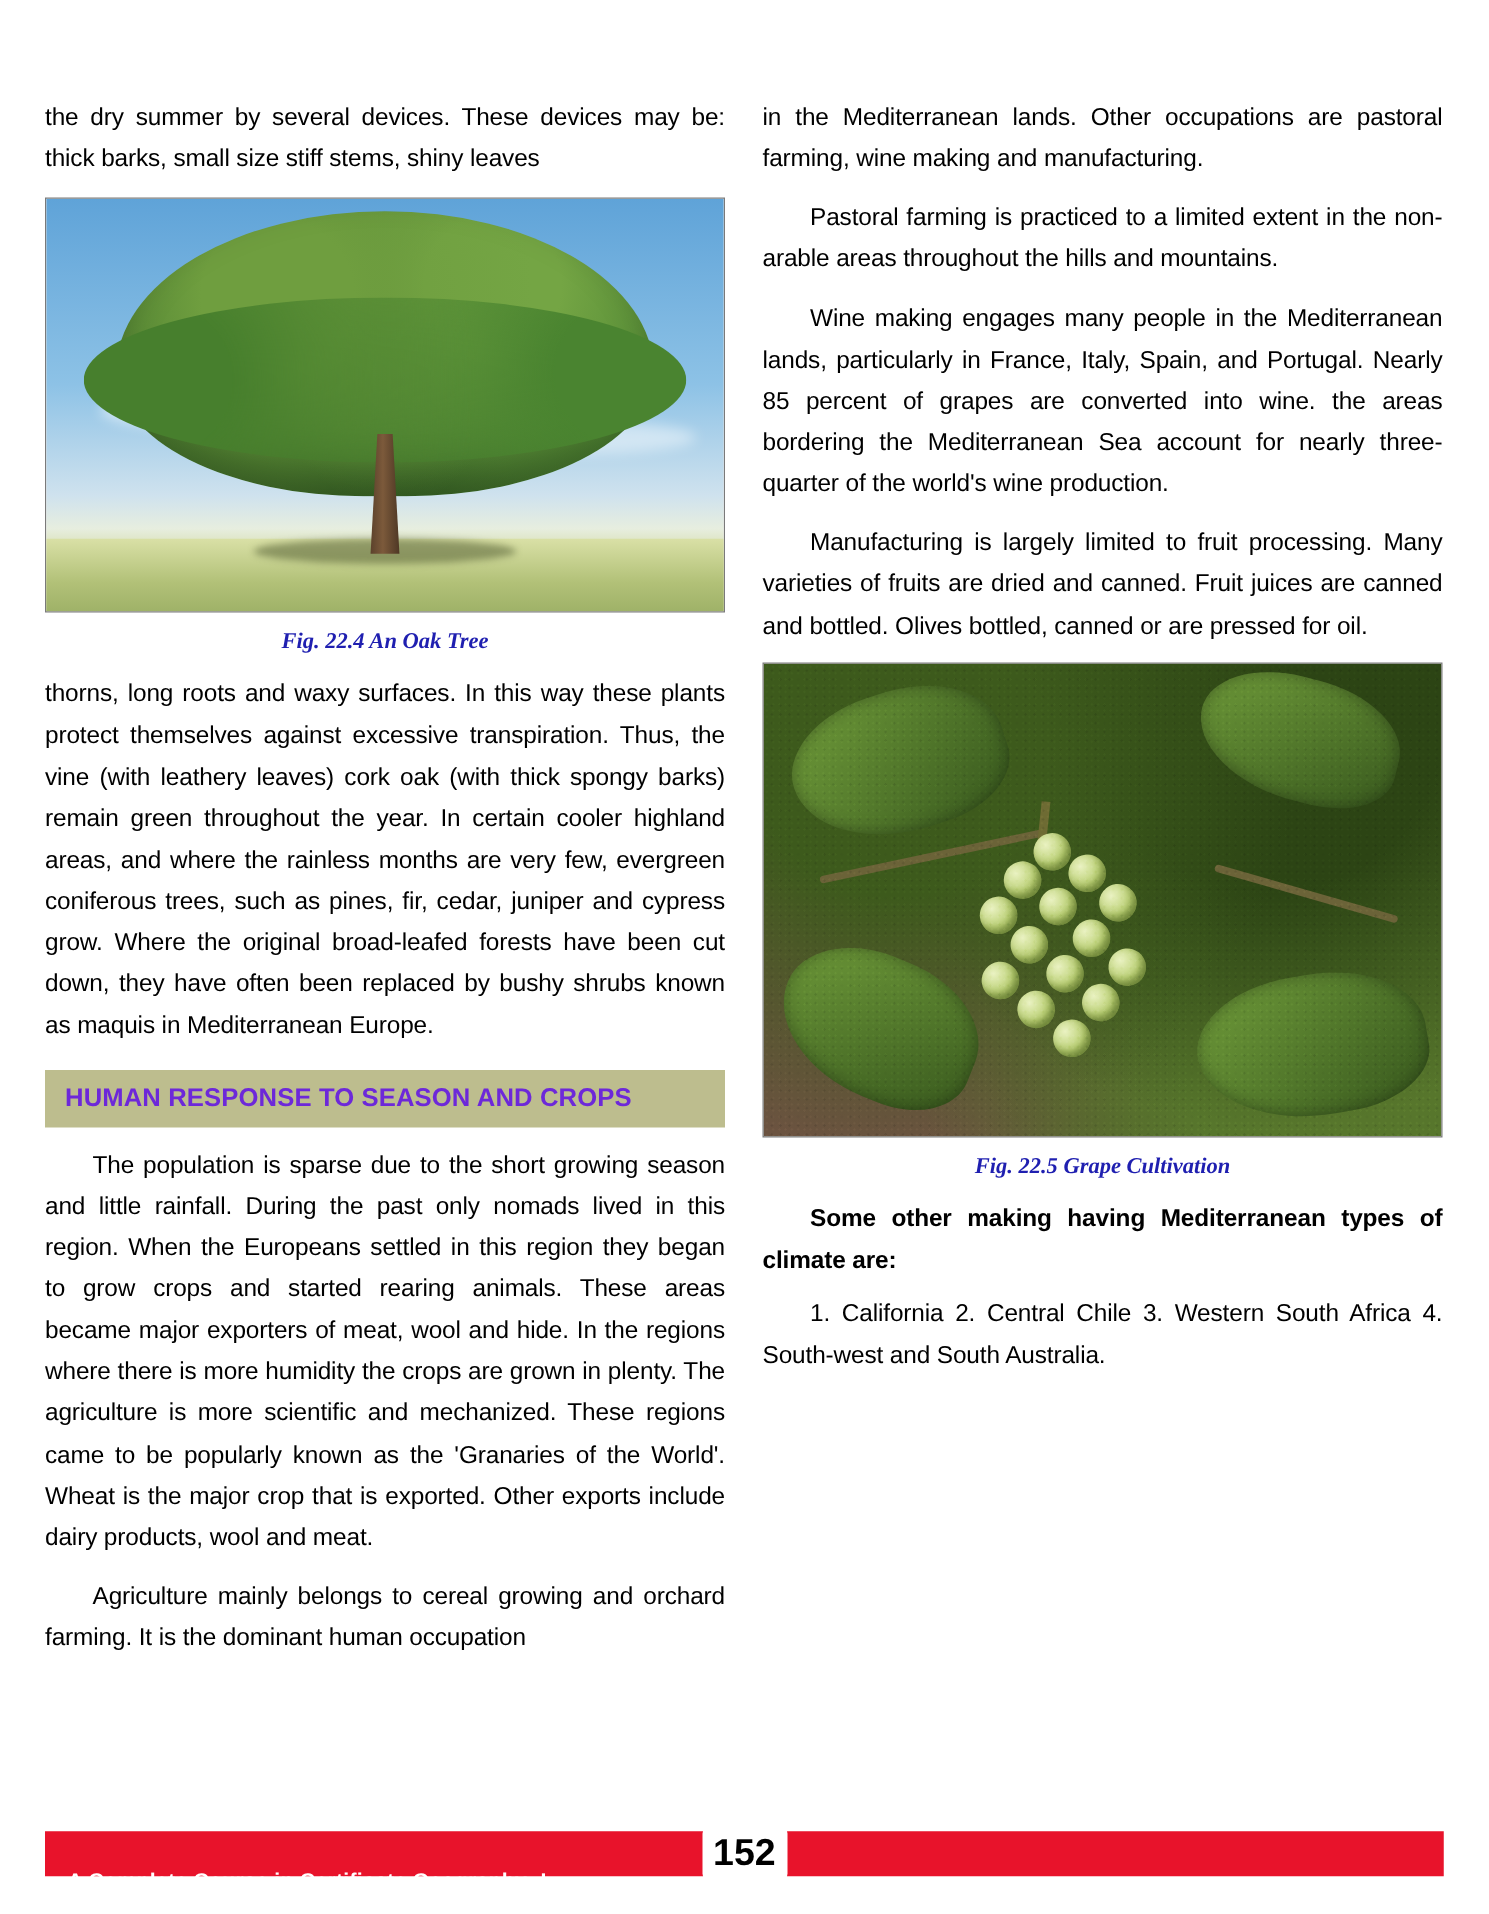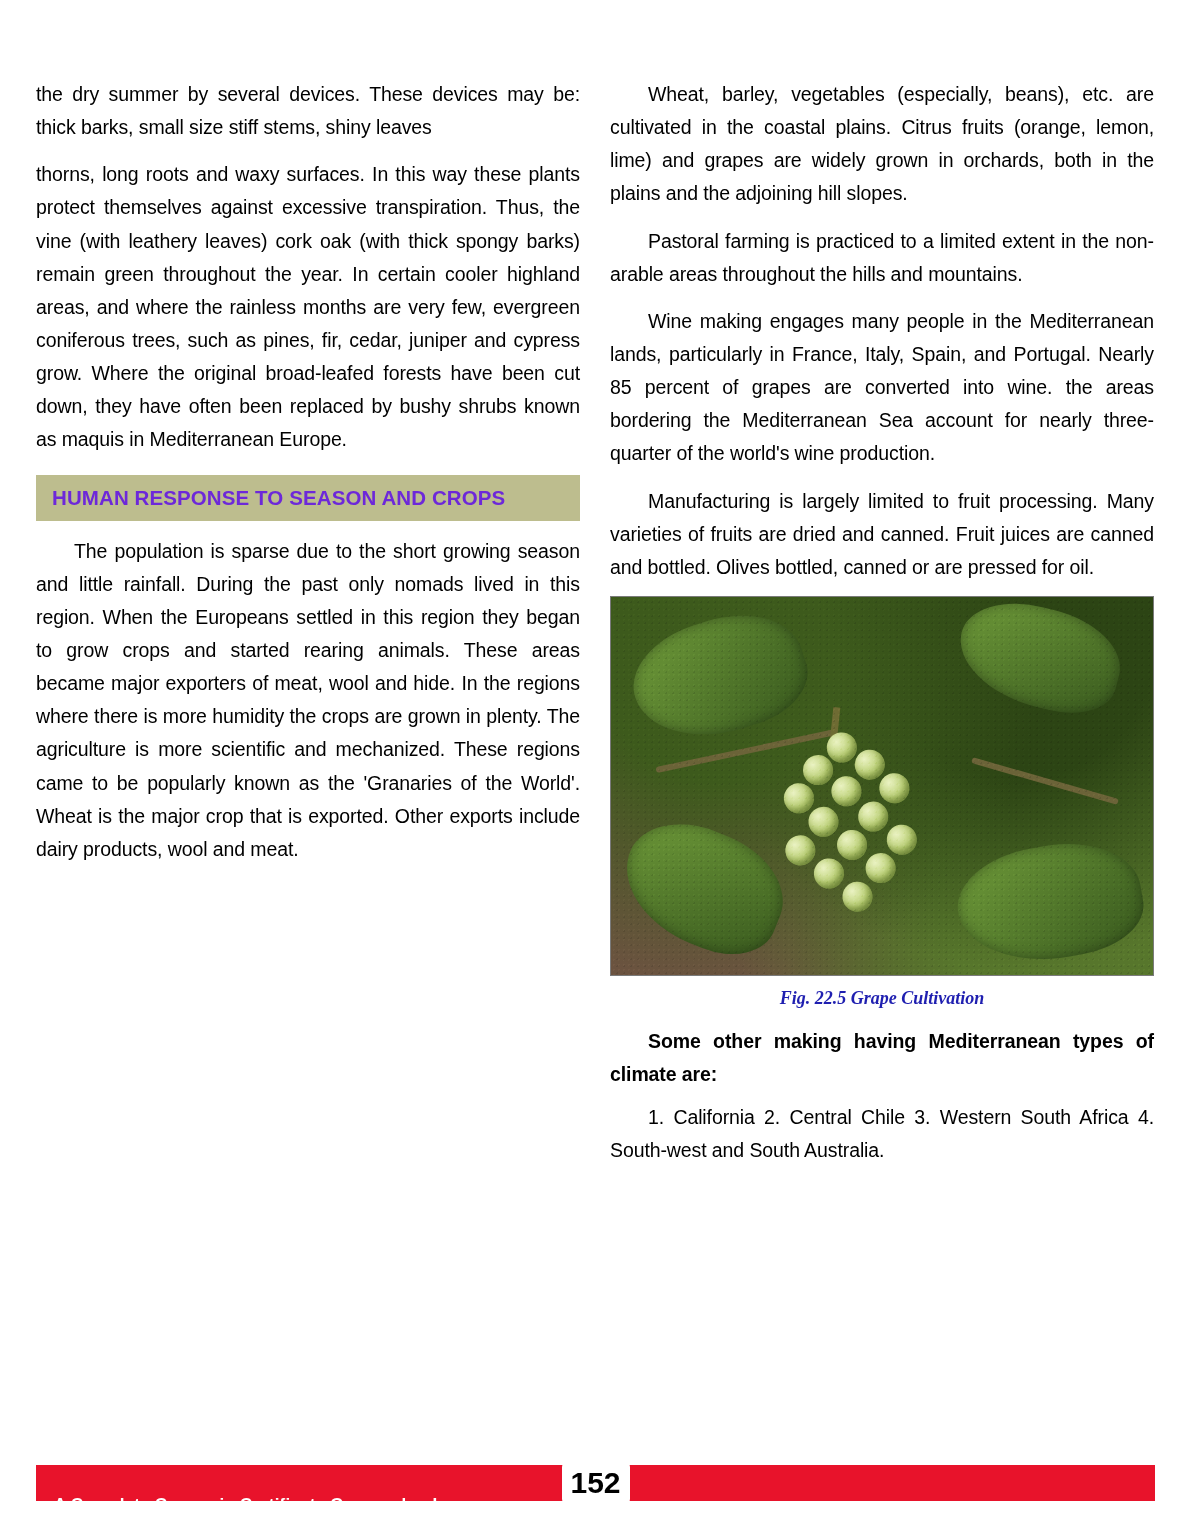--- a/index.html
+++ b/index.html
@@ -288,6 +288,7 @@
 
     <div class="col">
 
+      <p>in the Mediterranean lands. Other occupations are pastoral farming, wine making and manufacturing.</p>
 
       <p class="indent">Wheat, barley, vegetables (especially, beans), etc. are cultivated in the coastal plains. Citrus fruits (orange, lemon, lime) and grapes are widely grown in orchards, both in the plains and the adjoining hill slopes.</p>
 

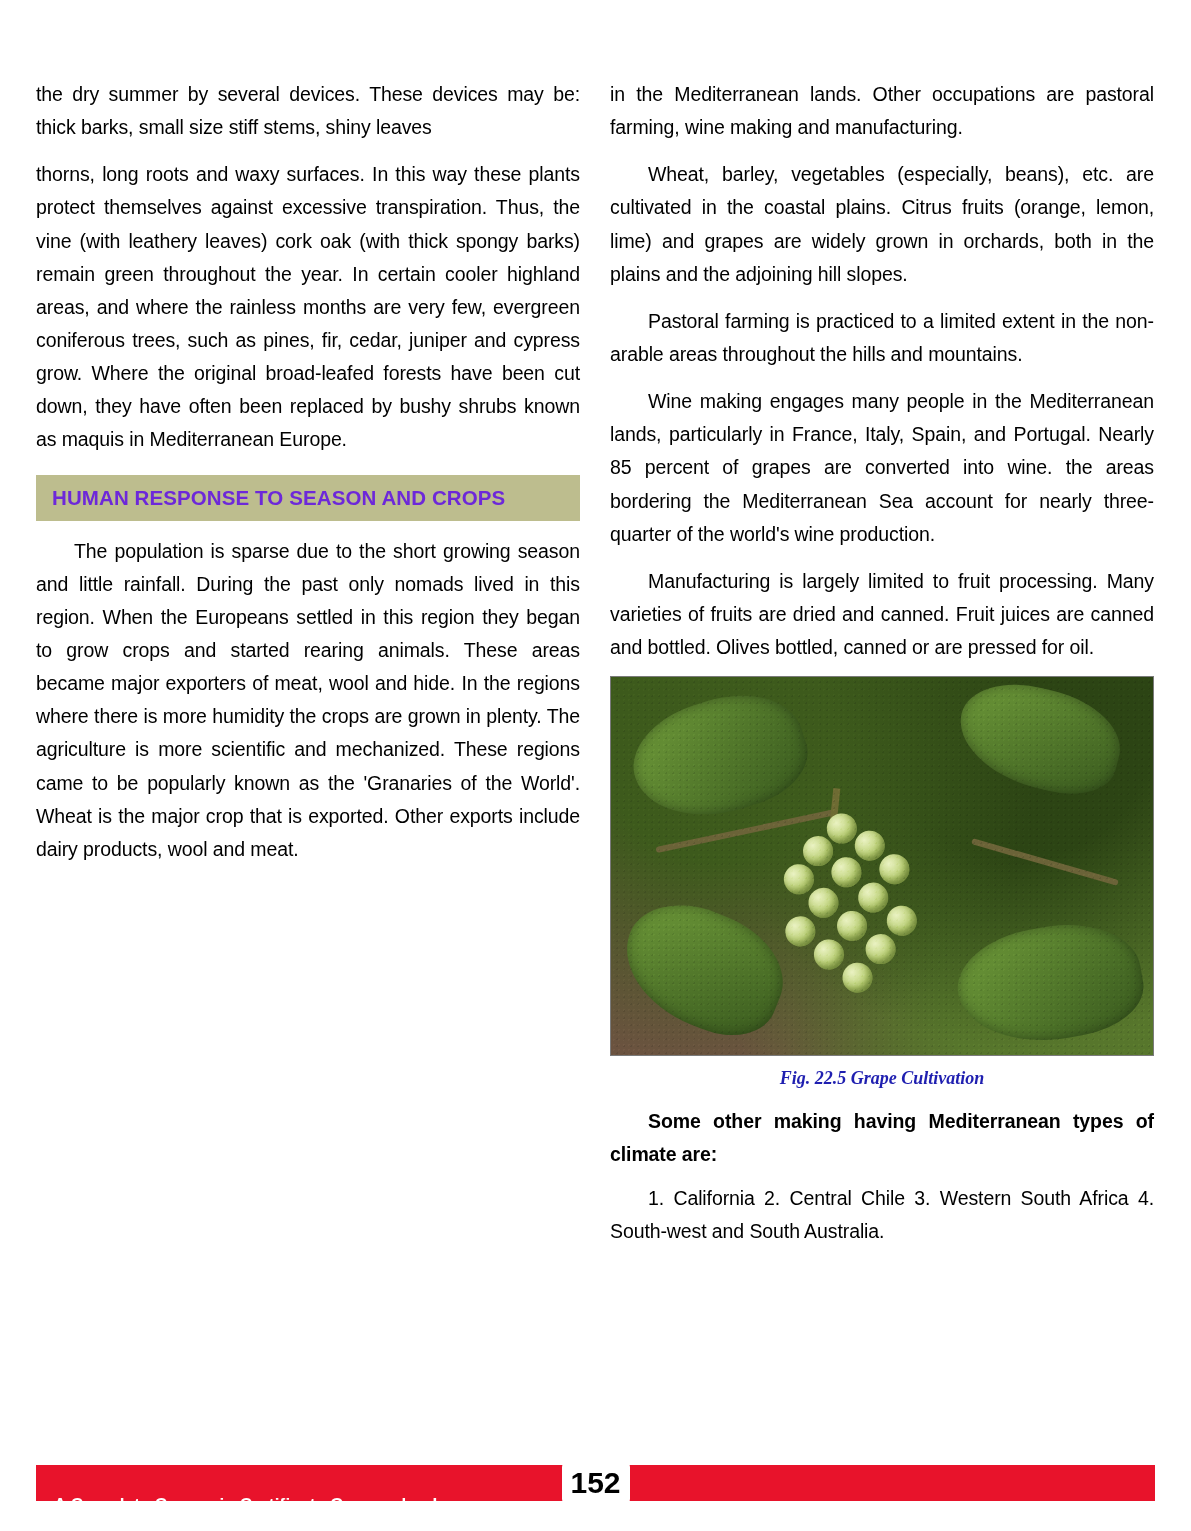--- a/index.html
+++ b/index.html
@@ -290,7 +290,6 @@
 
       <p>in the Mediterranean lands. Other occupations are pastoral farming, wine making and manufacturing.</p>
 
-      <p class="indent">Wheat, barley, vegetables (especially, beans), etc. are cultivated in the coastal plains. Citrus fruits (orange, lemon, lime) and grapes are widely grown in orchards, both in the plains and the adjoining hill slopes.</p>
 
       <p class="indent">Pastoral farming is practiced to a limited extent in the non-arable areas throughout the hills and mountains.</p>
 

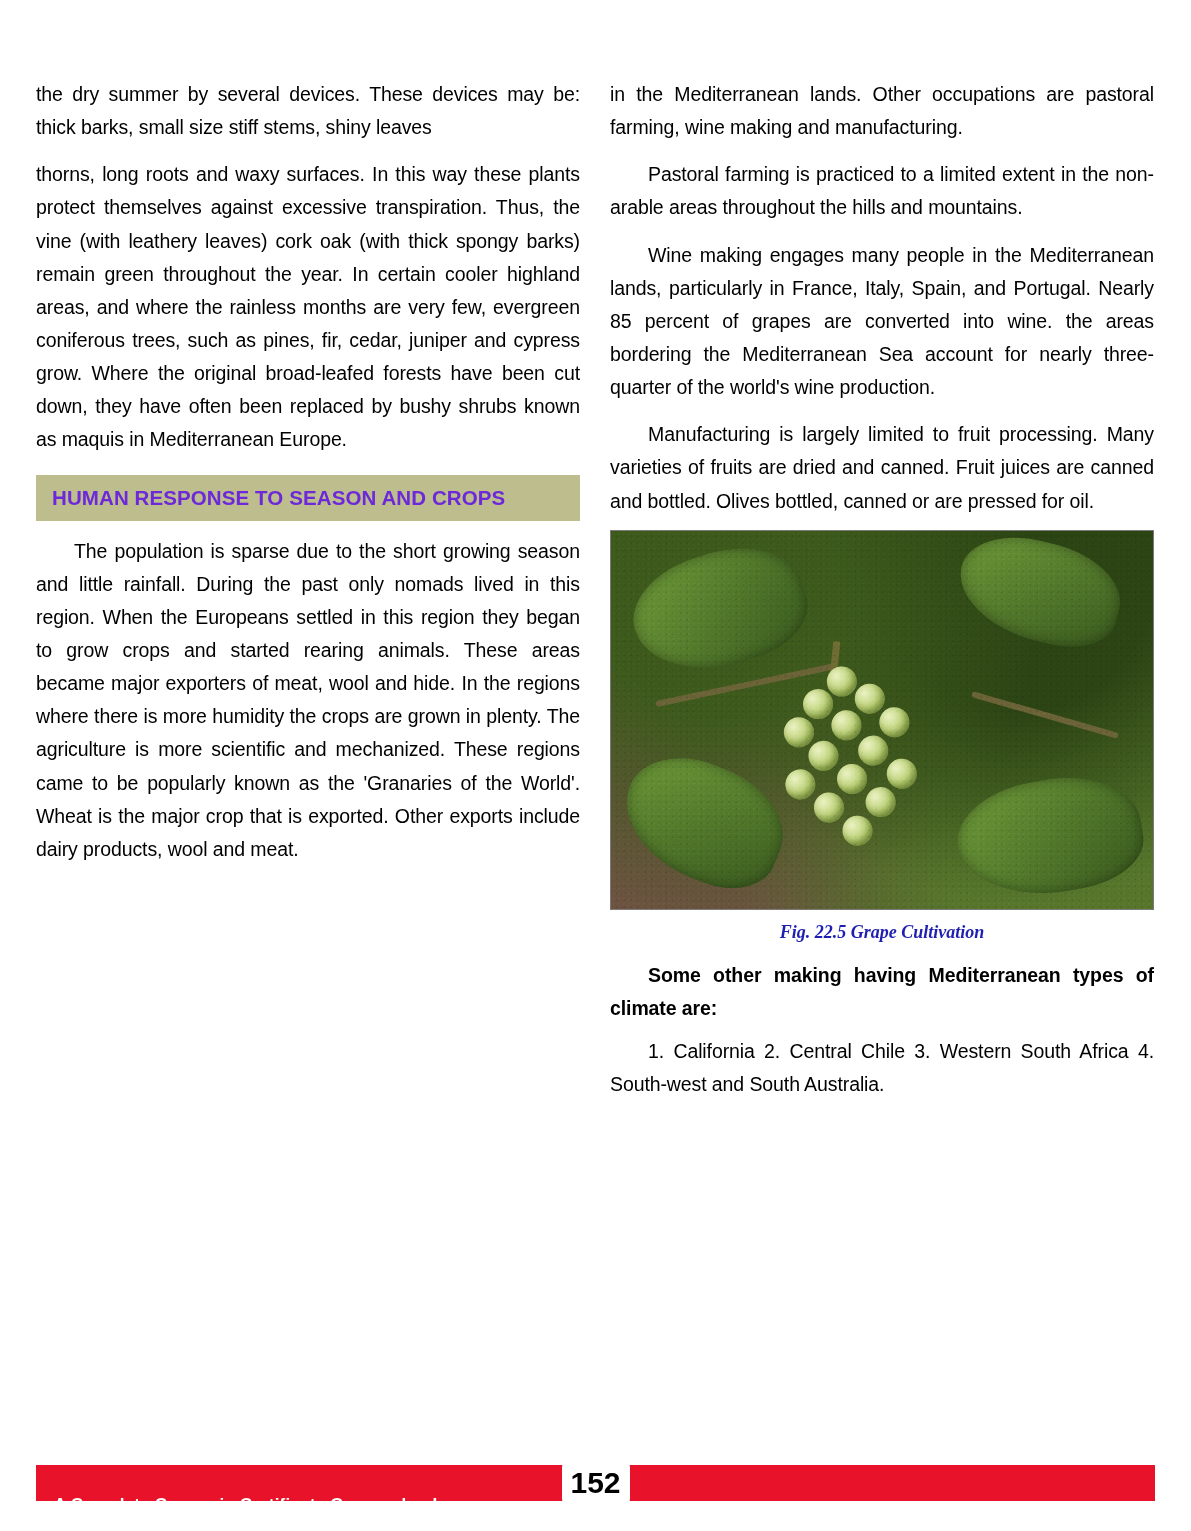--- a/index.html
+++ b/index.html
@@ -276,6 +276,19 @@
 
       <p>the dry summer by several devices. These devices may be: thick barks, small size stiff stems, shiny leaves</p>
 
+      <div class="figure">
+        <div class="frame">
+          <div class="oak">
+            <div class="cloudA"></div>
+            <div class="cloudB"></div>
+            <div class="horizon"></div>
+            <div class="shadow"></div>
+            <div class="canopy"></div>
+            <div class="trunk"></div>
+          </div>
+        </div>
+        <div class="caption">Fig. 22.4 An Oak Tree</div>
+      </div>
 
       <p>thorns, long roots and waxy surfaces. In this way these plants protect themselves against excessive transpiration. Thus, the vine (with leathery leaves) cork oak (with thick spongy barks) remain green throughout the year. In certain cooler highland areas, and where the rainless months are very few, evergreen coniferous trees, such as pines, fir, cedar, juniper and cypress grow. Where the original broad-leafed forests have been cut down, they have often been replaced by bushy shrubs known as maquis in Mediterranean Europe.</p>
 

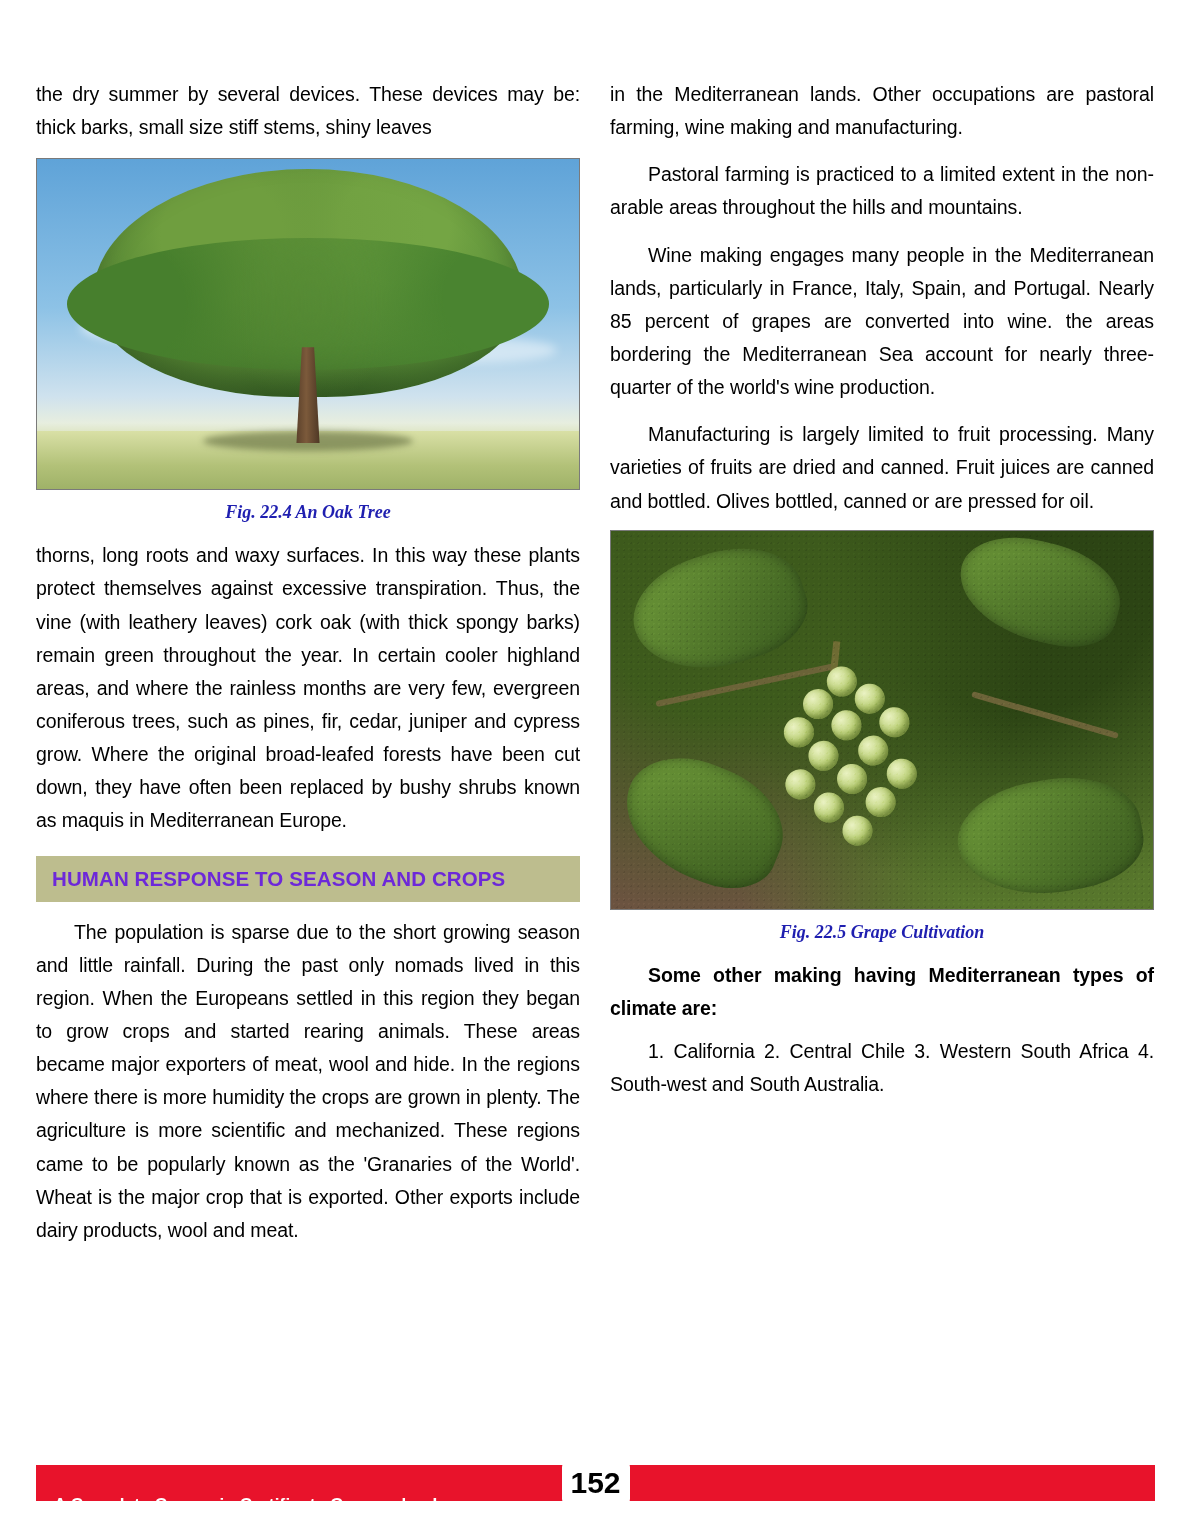--- a/index.html
+++ b/index.html
@@ -296,6 +296,7 @@
 
       <p class="indent">The population is sparse due to the short growing season and little rainfall. During the past only nomads lived in this region. When the Europeans settled in this region they began to grow crops and started rearing animals. These areas became major exporters of meat, wool and hide. In the regions where there is more humidity the crops are grown in plenty. The agriculture is more scientific and mechanized. These regions came to be popularly known as the 'Granaries of the World'. Wheat is the major crop that is exported. Other exports include dairy products, wool and meat.</p>
 
+      <p class="indent">Agriculture mainly belongs to cereal growing and orchard farming. It is the dominant human occupation</p>
 
     </div>
 

